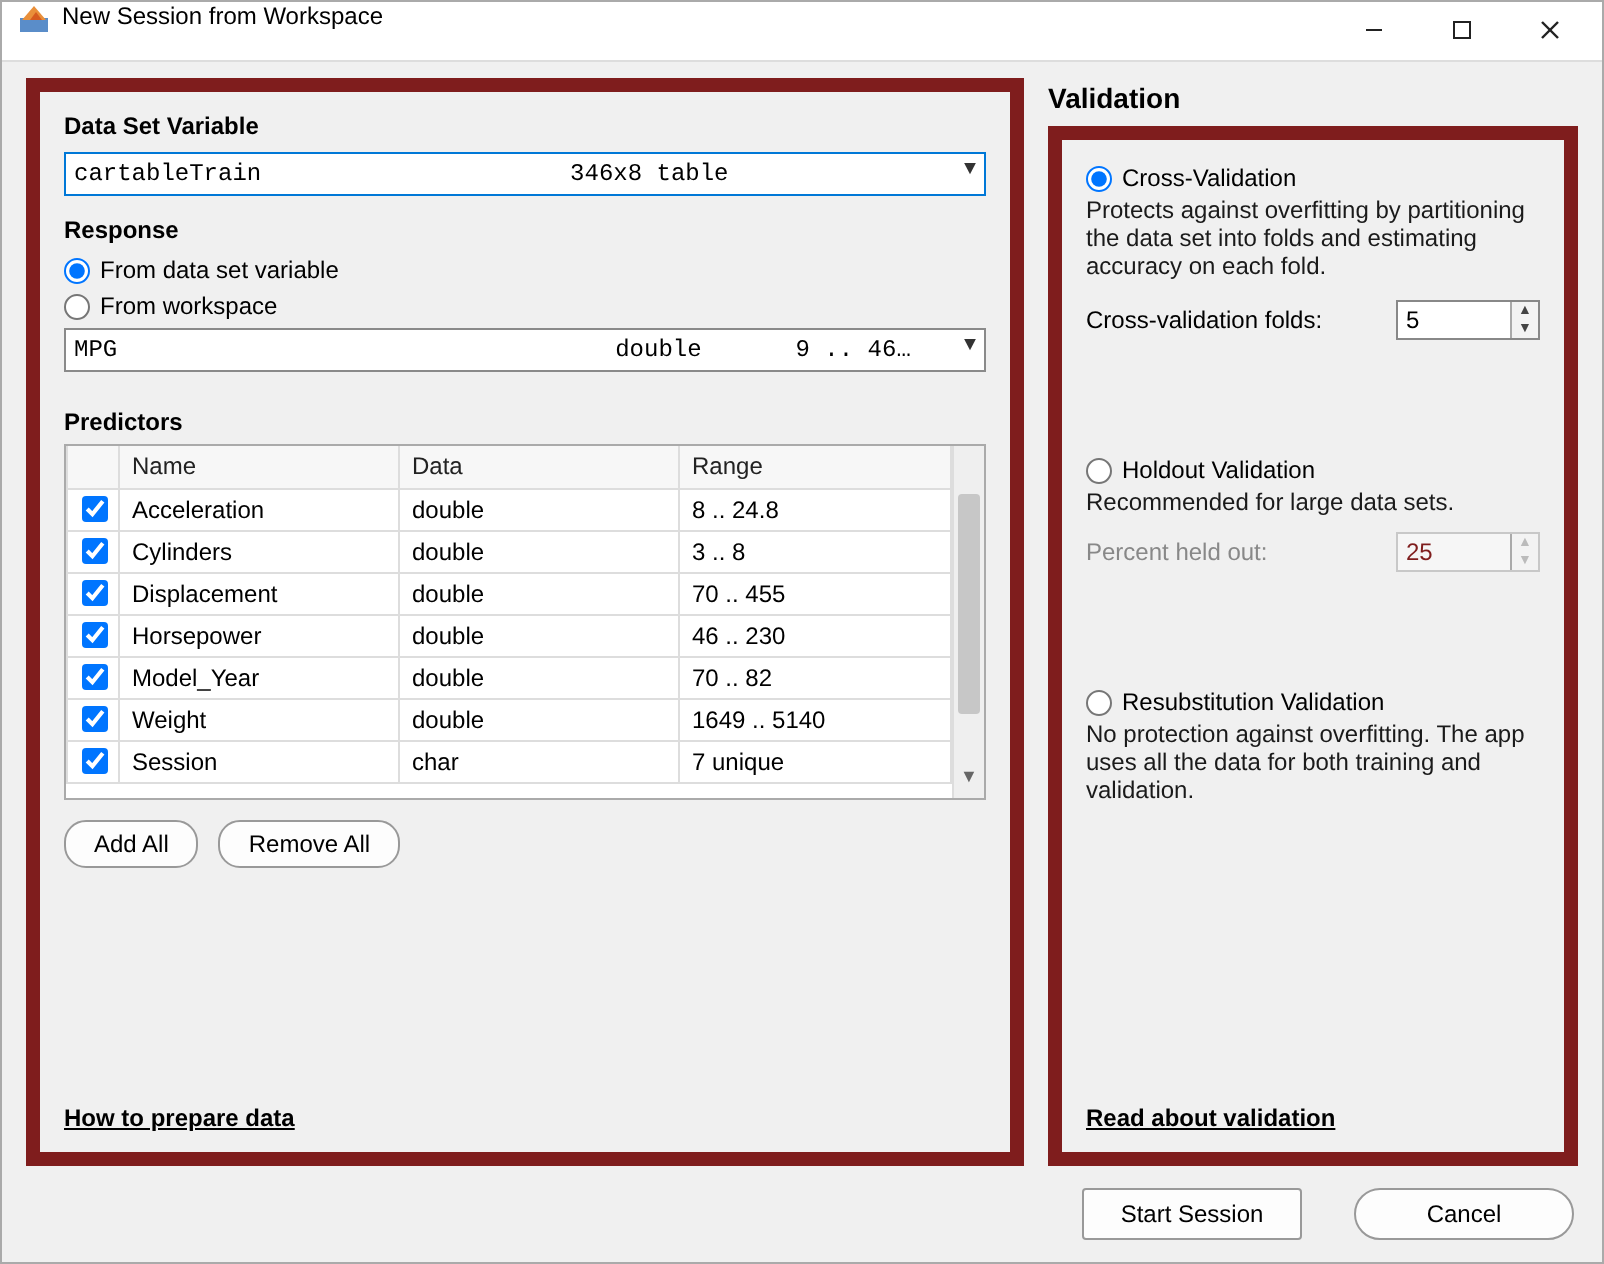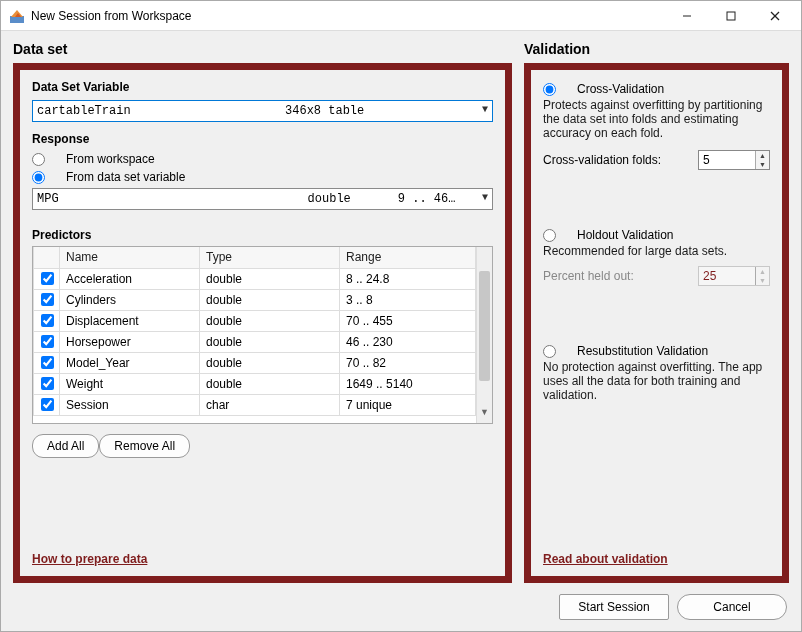--- a/index.html
+++ b/index.html
@@ -19,7 +19,7 @@
   .titlebar {
     height: 30px;
     background: #fff;
-    display: flex; align-items: center;
+    display: flex; 
     padding: 0 4px 0 8px;
     border-bottom: 1px solid #ddd;
   }

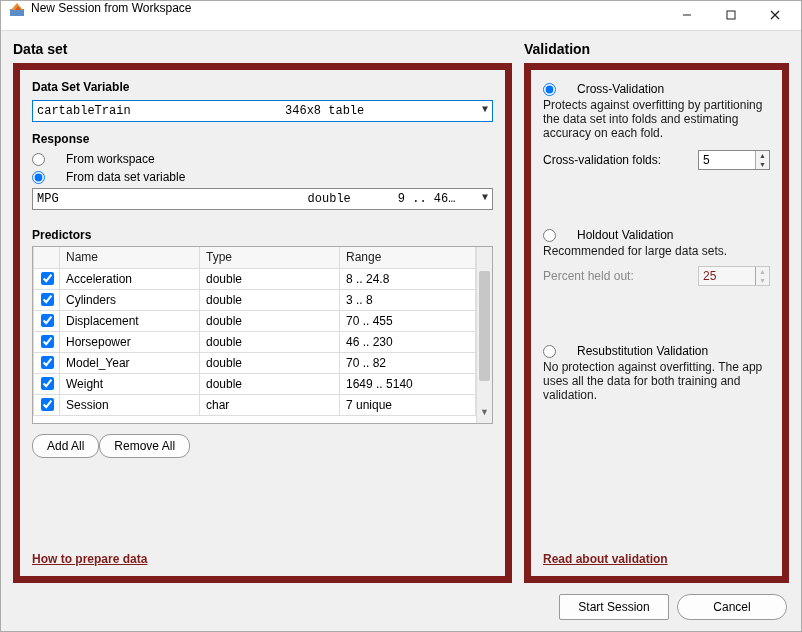--- a/index.html
+++ b/index.html
@@ -193,7 +193,6 @@
   <div class="body">
 
     <div class="col left">
-      <h2 class="section">Data set</h2>
       <div class="panel">
 
         <div class="label-bold">Data Set Variable</div>

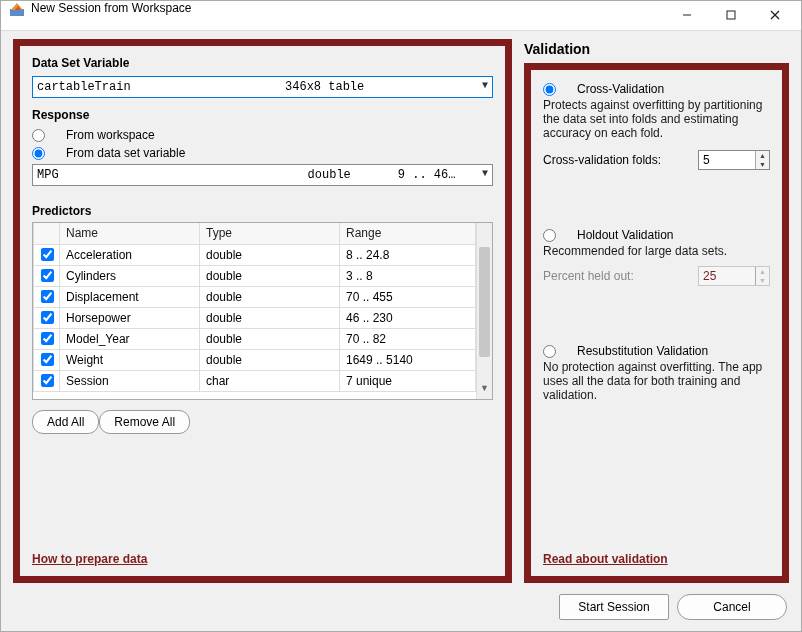--- a/index.html
+++ b/index.html
@@ -80,7 +80,7 @@
   .select2 .slot { display: inline-block; }
   .select2 .drop { position: absolute; right: 4px; top: 3px; font-size: 10px; color: #333; }
   .radio-row, .check-row {
-    display: flex; align-items: center; gap: 21px; margin: 2px 0;
+    display: flex; align-items: center; gap: 5px; margin: 2px 0;
   }
   .radio-row input[type=radio] { margin: 0; }
   .table-wrap {

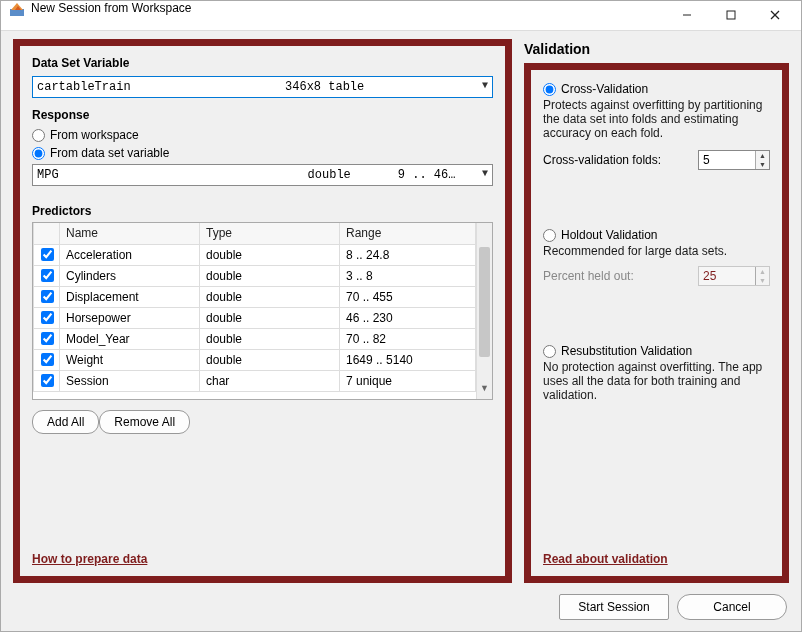--- a/index.html
+++ b/index.html
@@ -204,12 +204,12 @@
 
         <div class="subhead">Response</div>
         <label class="radio-row">
+          <input type="radio" name="resp" checked="" style="">
+          <span>From data set variable</span>
+        </label>
+        <label class="radio-row">
           <input type="radio" name="resp" style="">
           <span>From workspace</span>
-        </label>
-        <label class="radio-row">
-          <input type="radio" name="resp" checked="" style="">
-          <span>From data set variable</span>
         </label>
         <div class="select2" style="margin-top:2px;">
           <span class="slot" style="width:60%;">MPG</span>

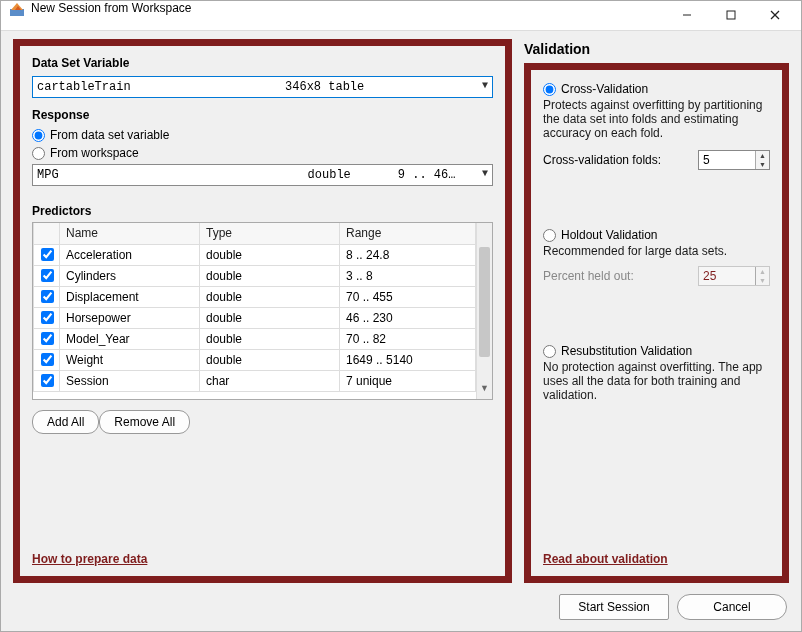--- a/index.html
+++ b/index.html
@@ -233,7 +233,7 @@
               <tr>
                 <th></th>
                 <th>Name</th>
-                <th>Type</th>
+                <th>Data</th>
                 <th>Range</th>
               </tr>
             </thead>

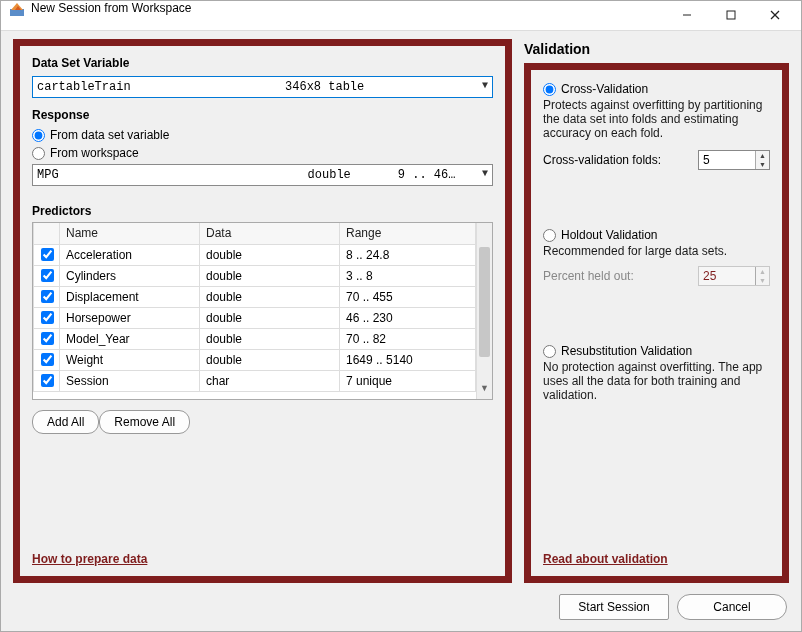--- a/index.html
+++ b/index.html
@@ -126,7 +126,7 @@
     font-size: 12px;
   }
   .btn.rect { border-radius: 2px; height: 26px; padding: 0 18px; }
-  .btn-row { display: flex; gap: 0; margin-top: 10px; }
+  .btn-row { display: flex; gap: 10px; margin-top: 10px; }
   .link { color: #7f1d1d; font-weight: bold; text-decoration: underline; cursor: pointer; }
   .vgroup { margin-bottom: 20px; }
   .desc { font-size: 12px; color: #1a1a1a; margin-top: 2px; }

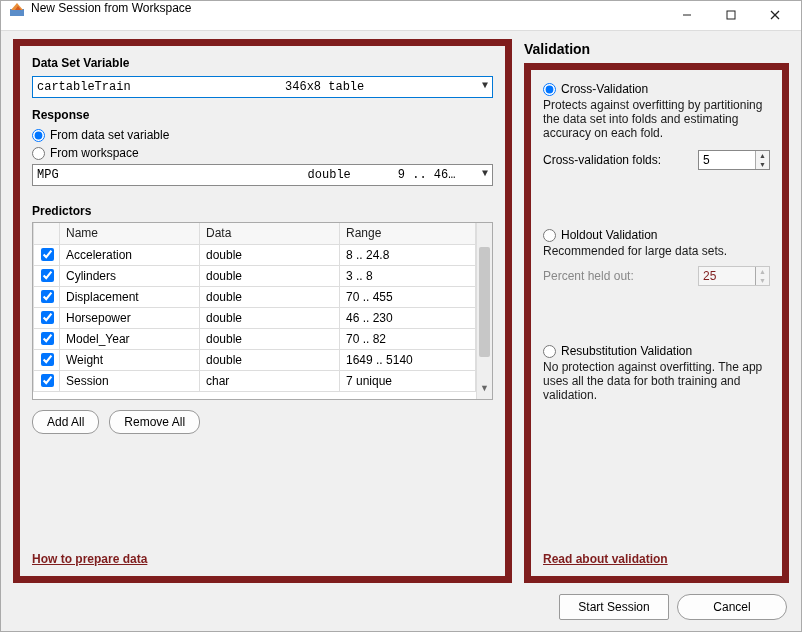--- a/index.html
+++ b/index.html
@@ -127,7 +127,7 @@
   }
   .btn.rect { border-radius: 2px; height: 26px; padding: 0 18px; }
   .btn-row { display: flex; gap: 10px; margin-top: 10px; }
-  .link { color: #7f1d1d; font-weight: bold; text-decoration: underline; cursor: pointer; }
+  .link { color: #000000; font-weight: bold; text-decoration: underline; cursor: pointer; }
   .vgroup { margin-bottom: 20px; }
   .desc { font-size: 12px; color: #1a1a1a; margin-top: 2px; }
   .spinner {

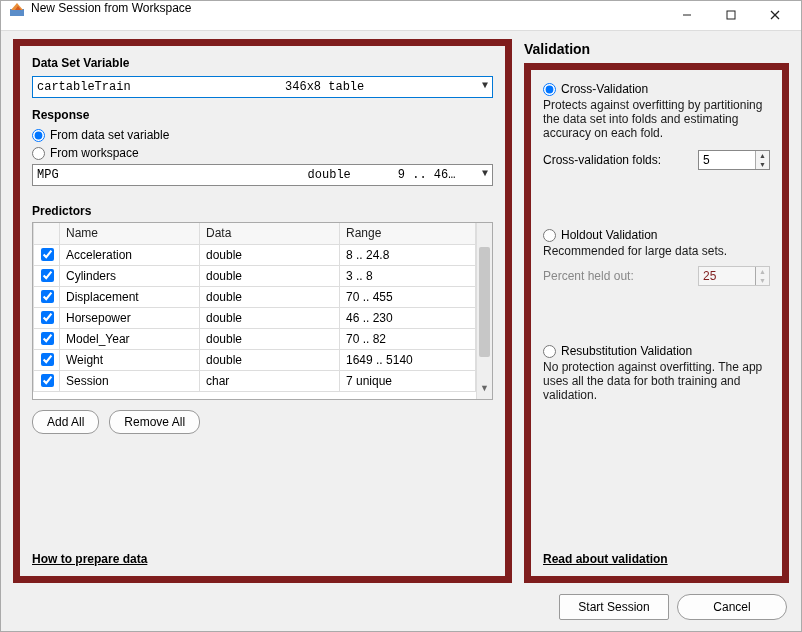--- a/index.html
+++ b/index.html
@@ -152,7 +152,7 @@
   .muted { color: #888; }
   .footer {
     height: 48px; display: flex; align-items: center; justify-content: flex-end;
-    gap: 8px; padding: 0 14px;
+    gap: 26px; padding: 0 14px;
   }
   .spacer { height: 12px; }
   .subhead { font-weight: bold; margin: 10px 0 4px 0; }

